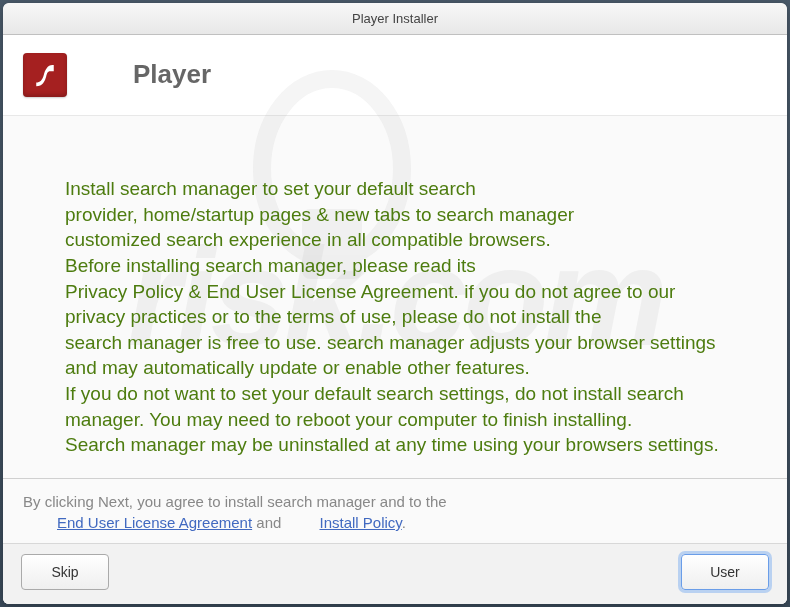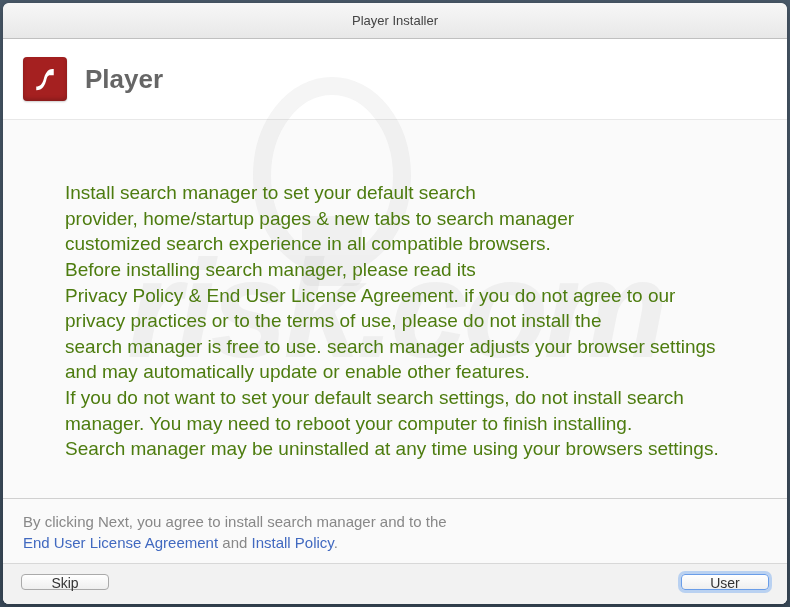--- a/index.html
+++ b/index.html
@@ -67,6 +67,7 @@
       font-size: 26px;
       font-weight: bold;
       color: #666;
+      margin-left: 48px;
     }
     .content {
       flex: 1;

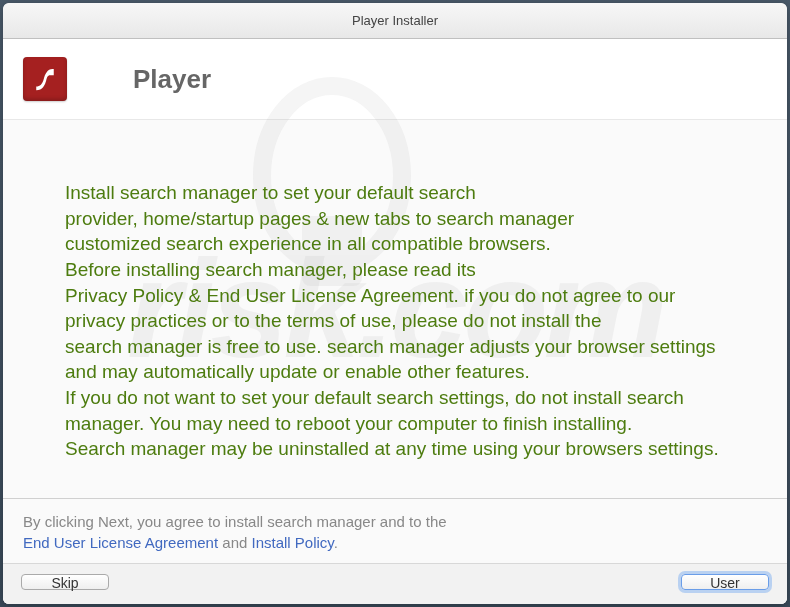--- a/index.html
+++ b/index.html
@@ -114,7 +114,9 @@
     }
     .legal a {
       color: #4169c0;
+      text-decoration: underline;
       cursor: pointer;
+      margin-left: 34px;
     }
     .button-row {
       display: flex;

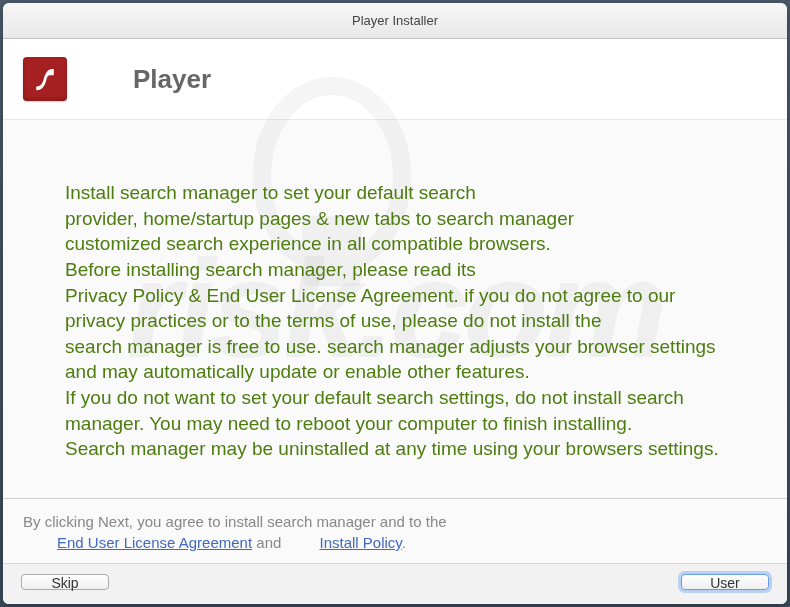--- a/index.html
+++ b/index.html
@@ -126,7 +126,7 @@
     }
     .btn {
       min-width: 88px;
-      height: 16px;
+      height: 36px;
       border: 1px solid #aaa;
       border-radius: 4px;
       background: linear-gradient(to bottom, #ffffff 0%, #efefef 100%);

